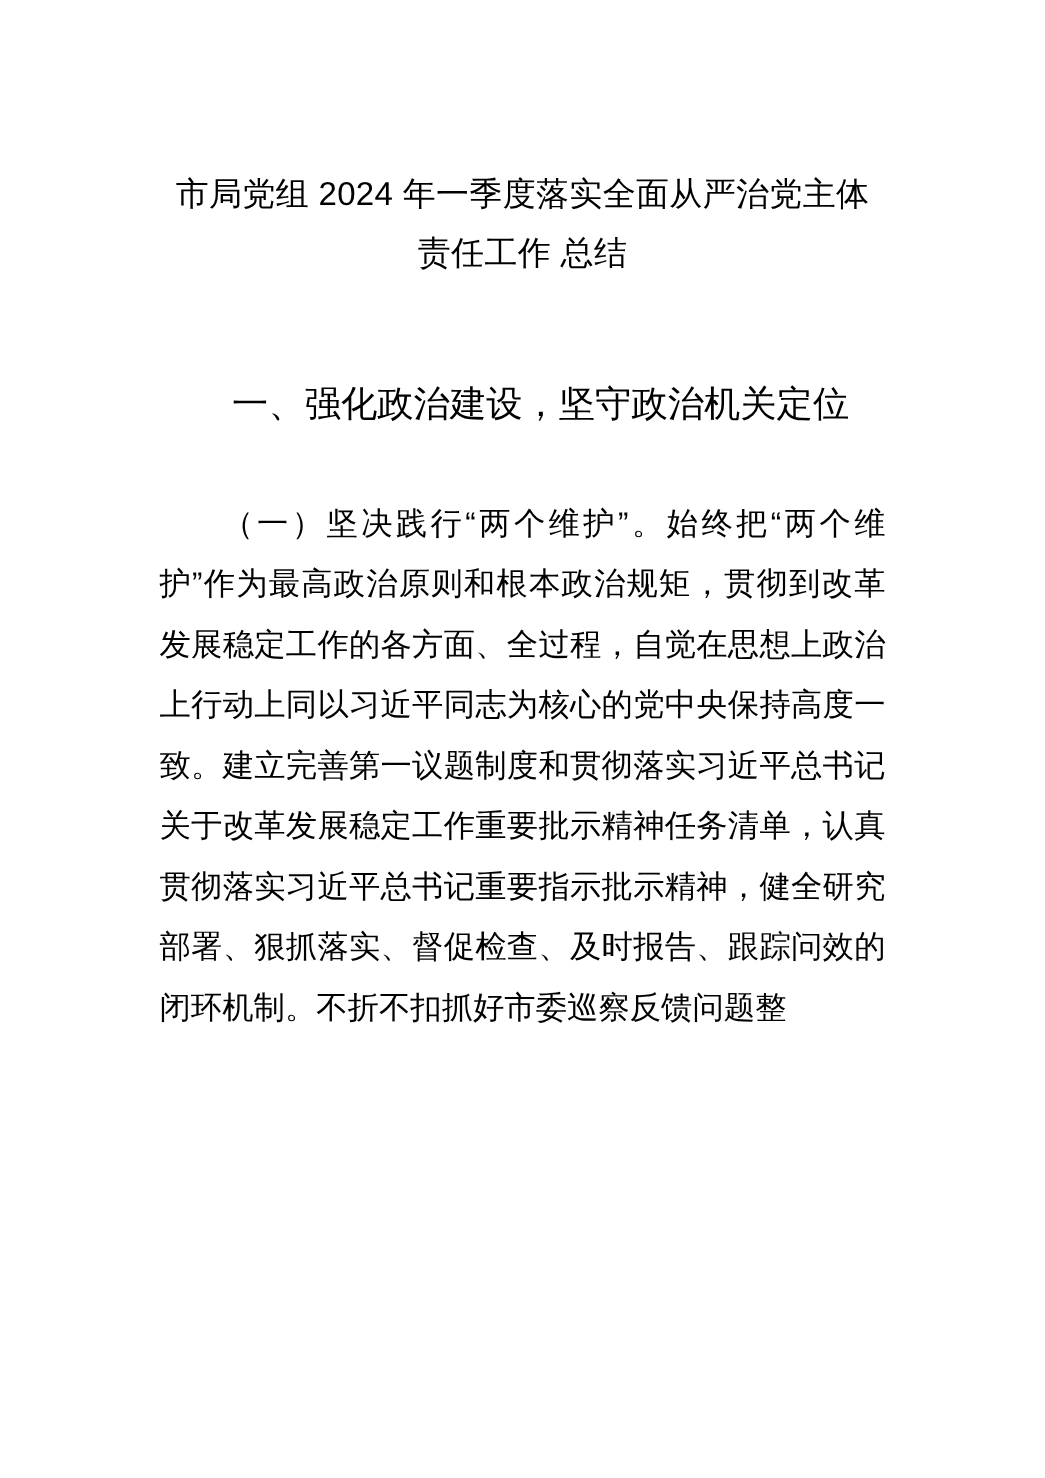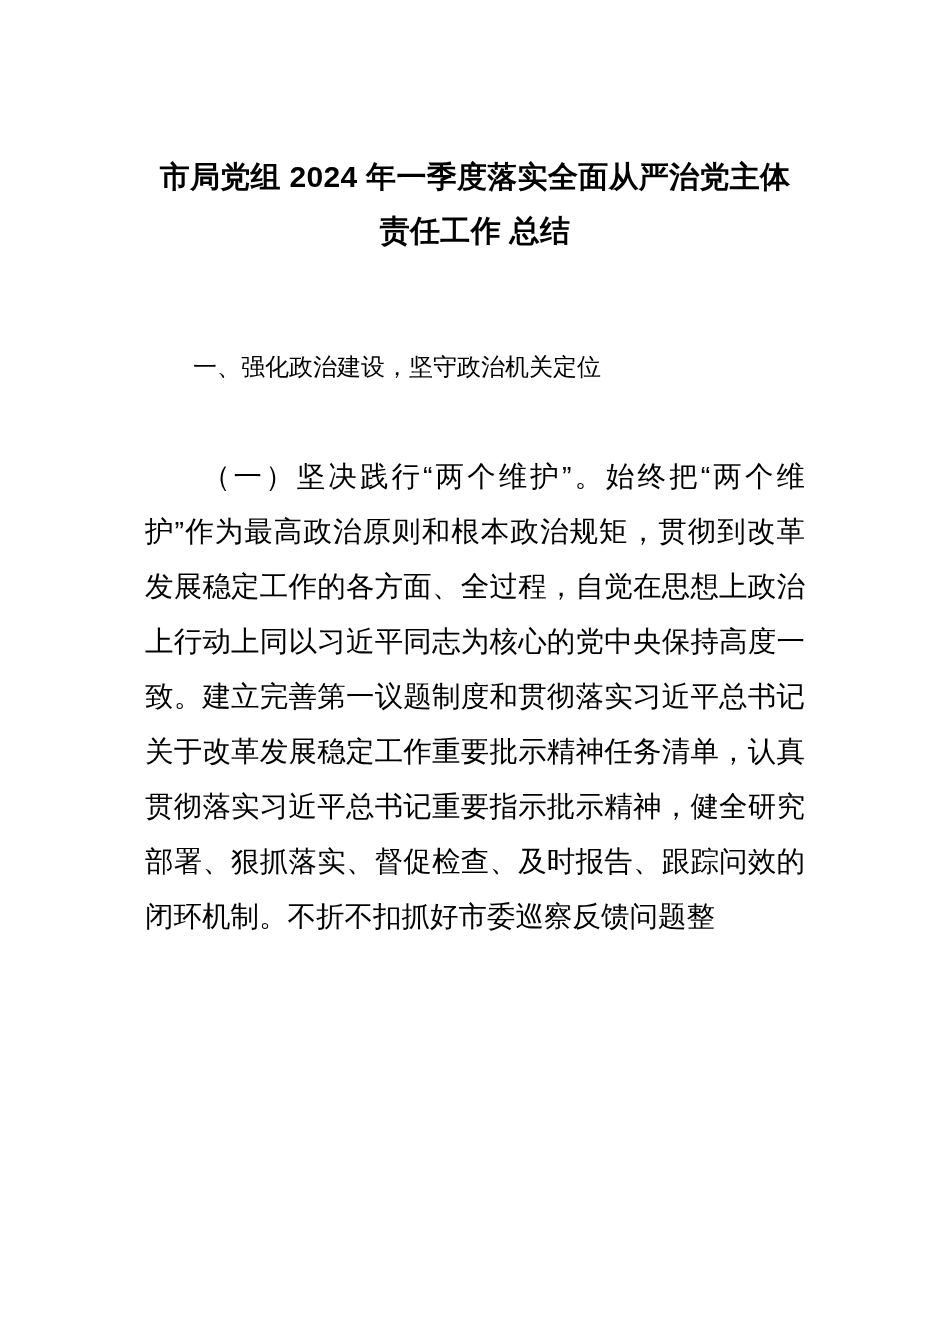--- a/index.html
+++ b/index.html
@@ -24,7 +24,7 @@
   }
   .doc-title {
     font-size: 30px;
-    font-weight: bold;
+    font-weight: normal;
     line-height: 54px;
     text-align: center;
     letter-spacing: 0.3px;

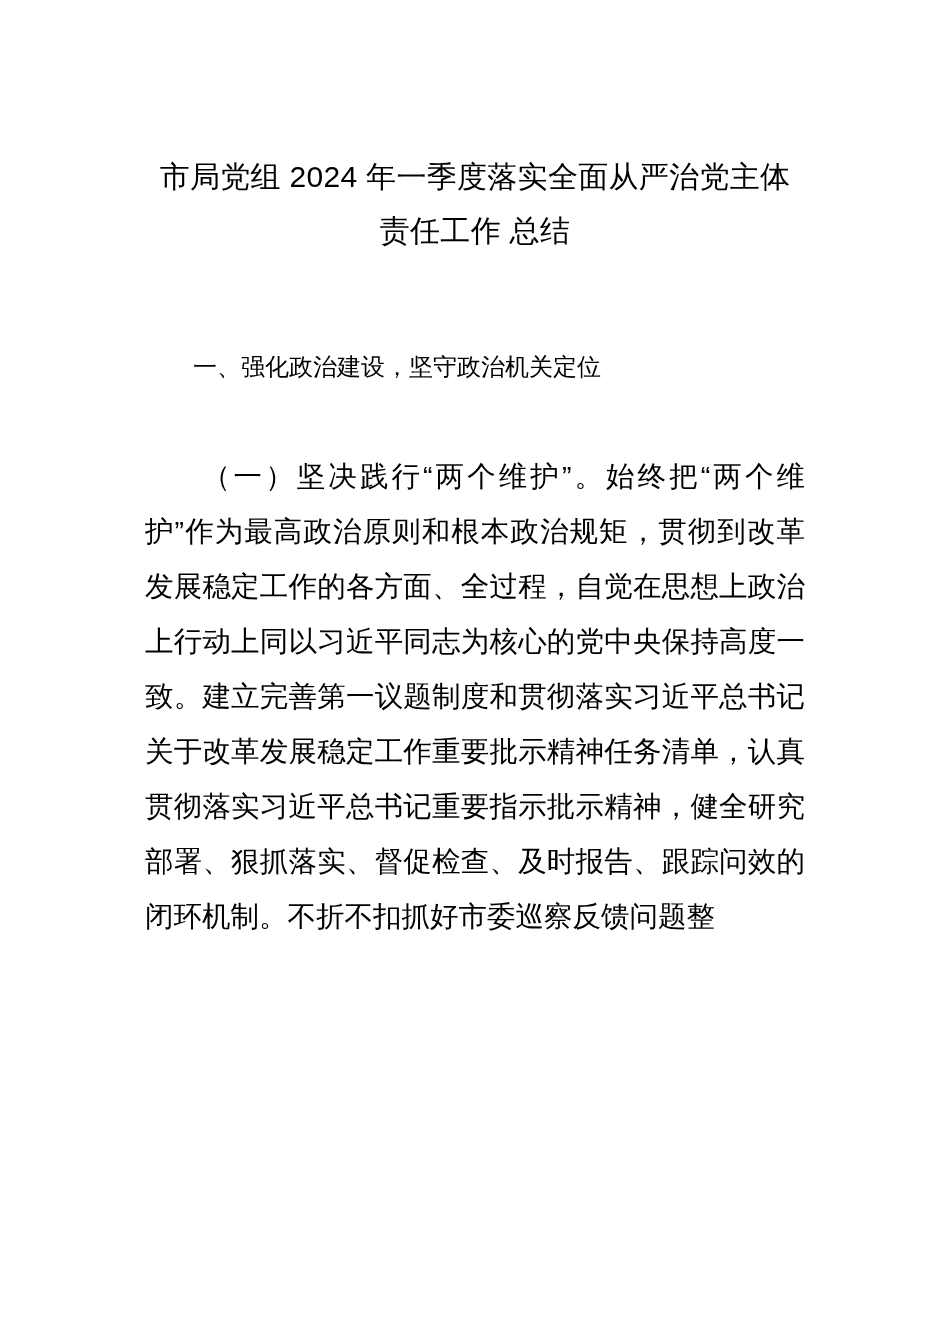--- a/index.html
+++ b/index.html
@@ -45,7 +45,7 @@
     text-indent: 2em;
   }
   .section-heading {
-    font-size: 24px;
+    font-size: 33px;
     line-height: 55px;
     margin: 0;
     text-indent: 2em;

